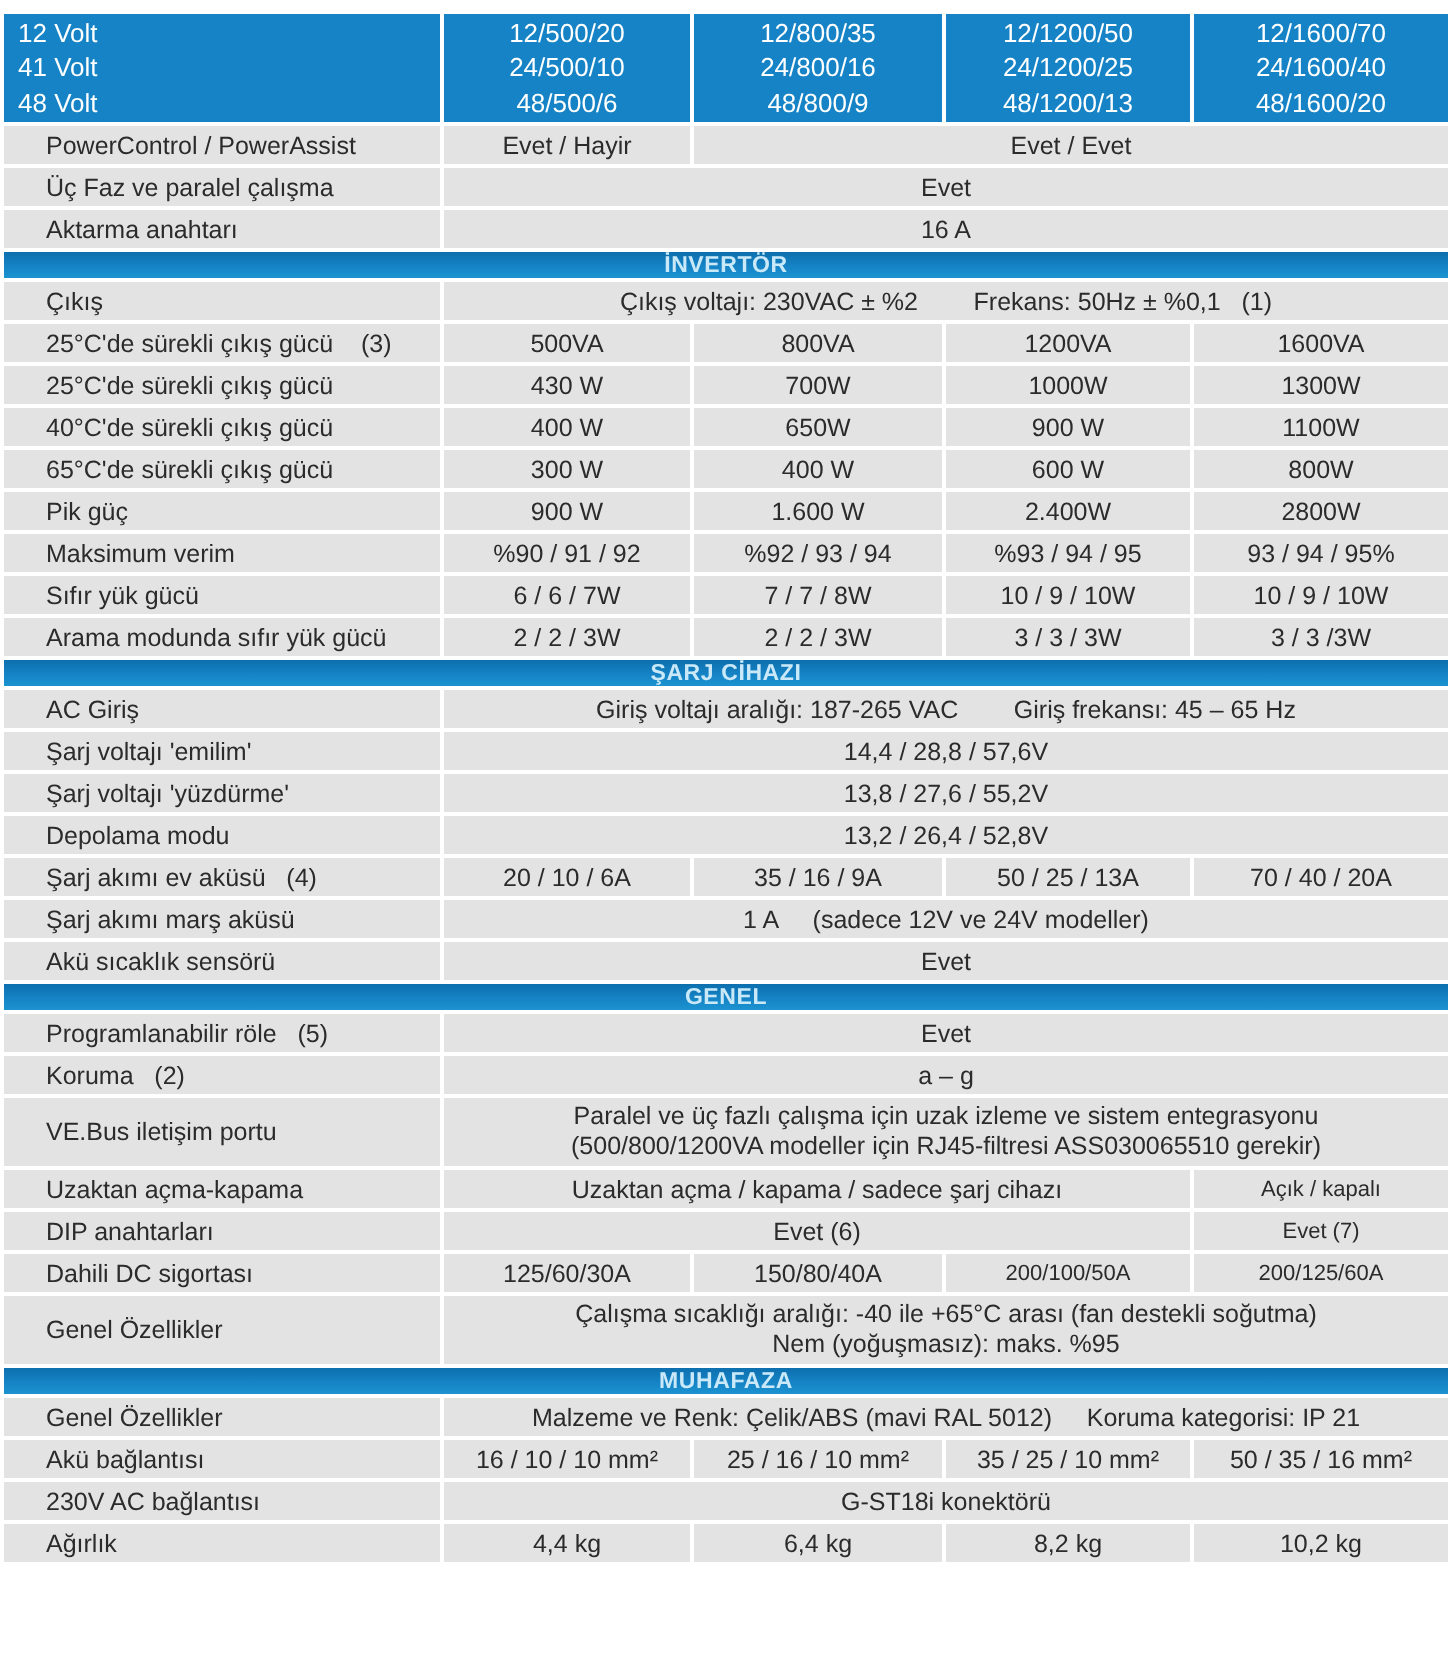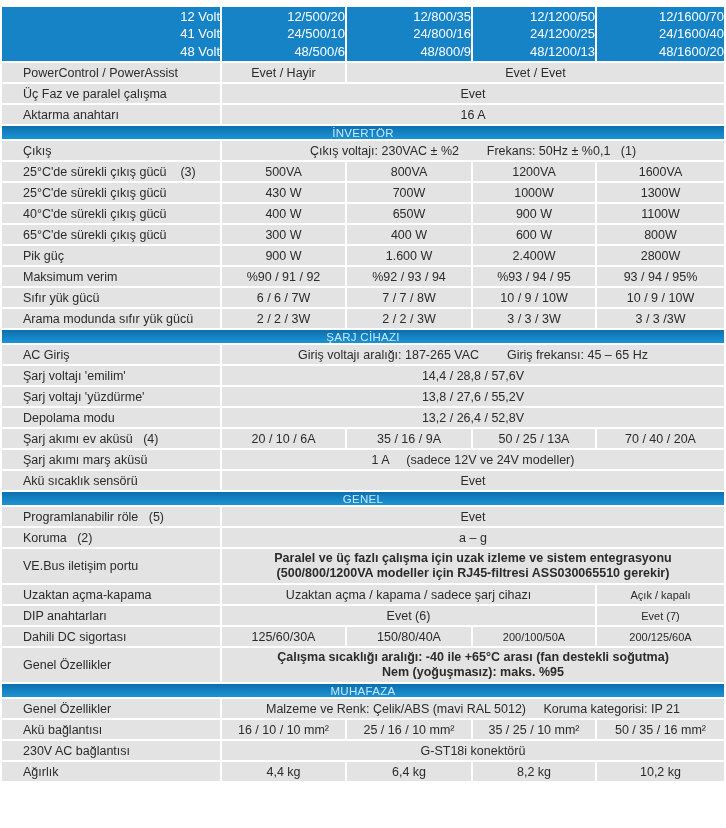--- a/index.html
+++ b/index.html
@@ -31,7 +31,7 @@
     height:54px;
     font-size:13px;
   }
-  td.hdr div{line-height:17.5px;text-align:right;}
+  td.hdr div{line-height:17.5px;}
   td.hdr.label{padding-left:7px;text-align:left;}
   td.band{
     background:linear-gradient(180deg,#0d6fae 0%,#1583c5 55%,#1c93d1 100%);

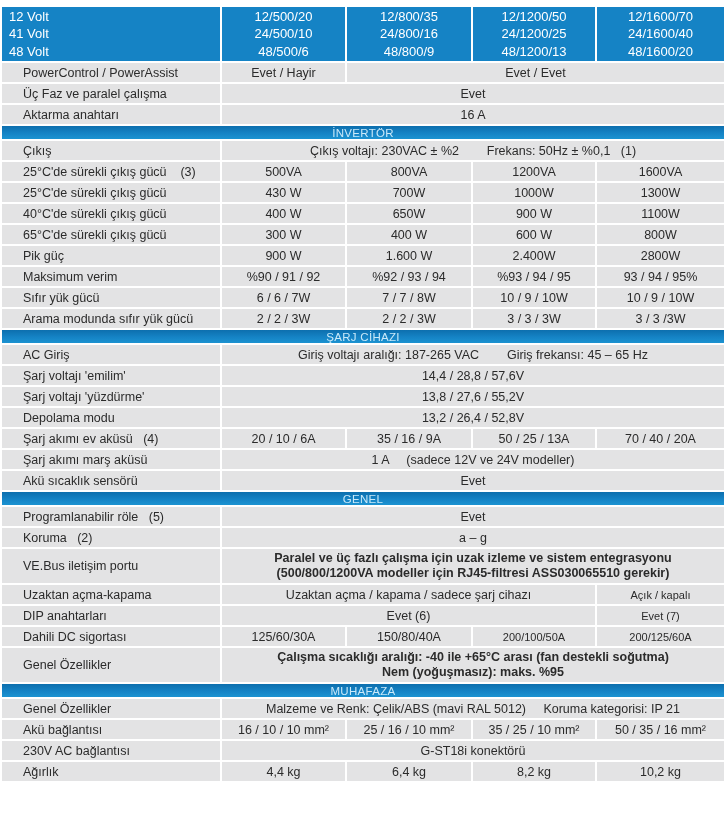--- a/index.html
+++ b/index.html
@@ -36,7 +36,7 @@
   td.band{
     background:linear-gradient(180deg,#0d6fae 0%,#1583c5 55%,#1c93d1 100%);
     color:#c9e9f9;
-    font-weight:normal;
+    font-weight:bold;
     font-size:11.5px;
     height:13px;
     letter-spacing:.3px;

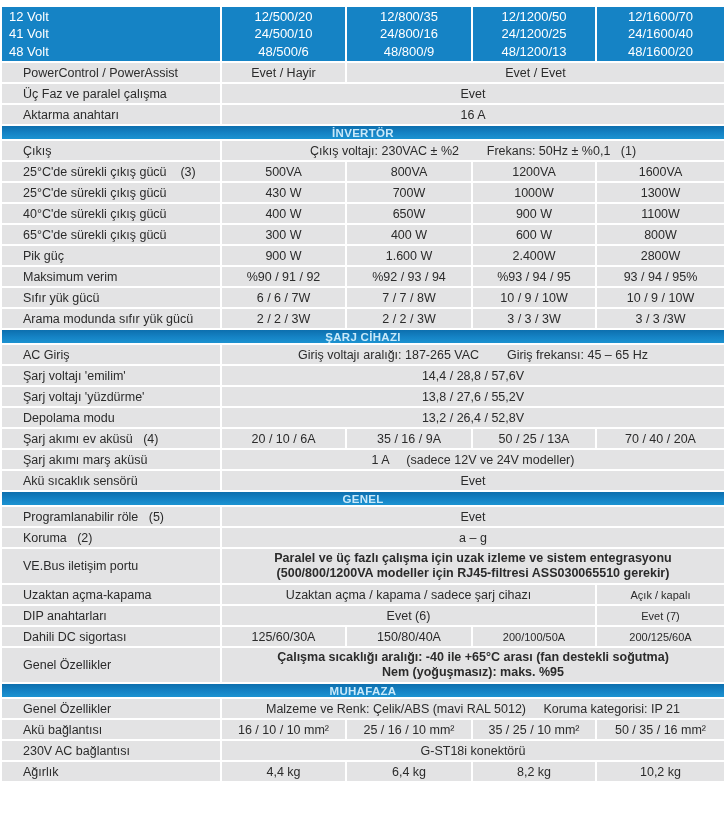--- a/index.html
+++ b/index.html
@@ -43,7 +43,7 @@
   }
   td.tall{height:34px;}
   td.small{font-size:11px;}
-  td .ln{line-height:15.5px;font-weight:bold;}
+  td .ln{line-height:15.5px;}
 </style>
 </head>
 <body>

